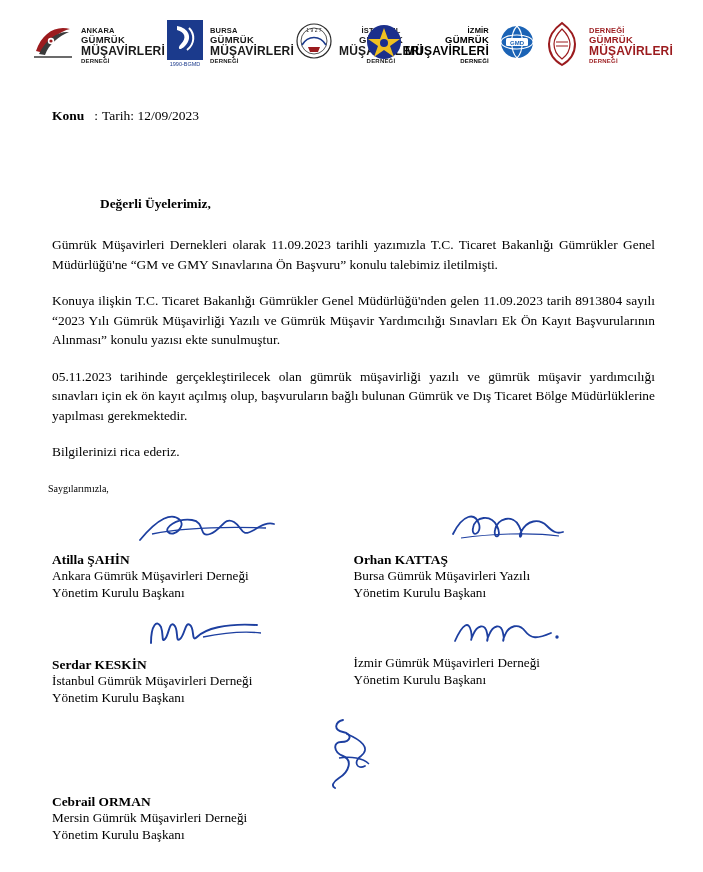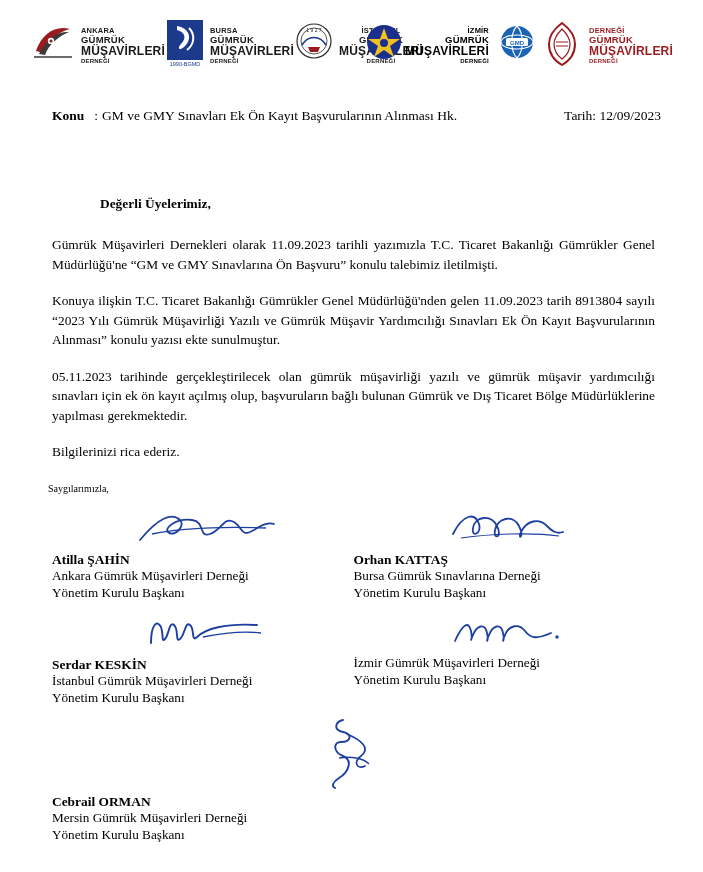--- a/index.html
+++ b/index.html
@@ -228,7 +228,6 @@
 <div class="meta-row">
   <span class="meta-label">Konu</span>
   <span class="meta-colon">:</span>
-  <span class="meta-subject">GM ve GMY Sınavları Ek Ön Kayıt Başvurularının Alınması Hk.</span>
   <span class="meta-date">Tarih: 12/09/2023</span>
 </div>
 

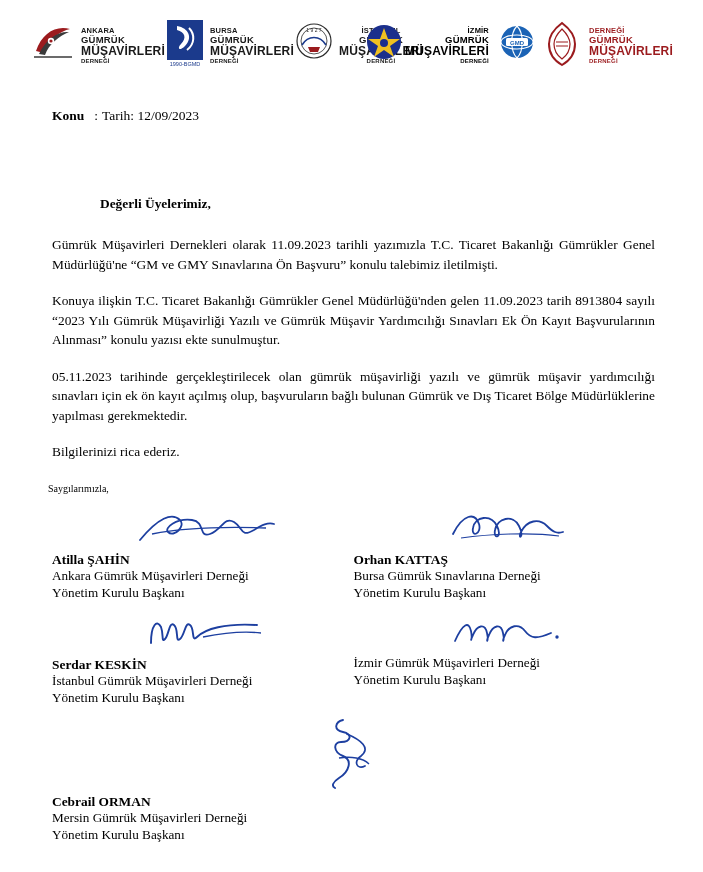--- a/index.html
+++ b/index.html
@@ -265,7 +265,7 @@
       </svg>
     </div>
     <div class="sig-name">Orhan KATTAŞ</div>
-    <div class="sig-org">Bursa Gümrük Sınavlarına Derneği</div>
+    <div class="sig-org">Bursa Gümrük Müşavirleri Yazılı</div>
     <div class="sig-role">Yönetim Kurulu Başkanı</div>
   </div>
 

